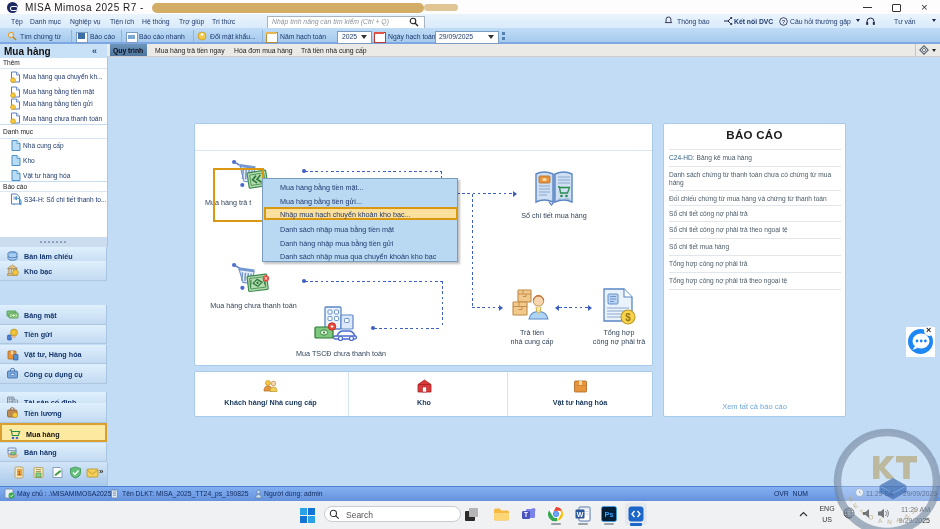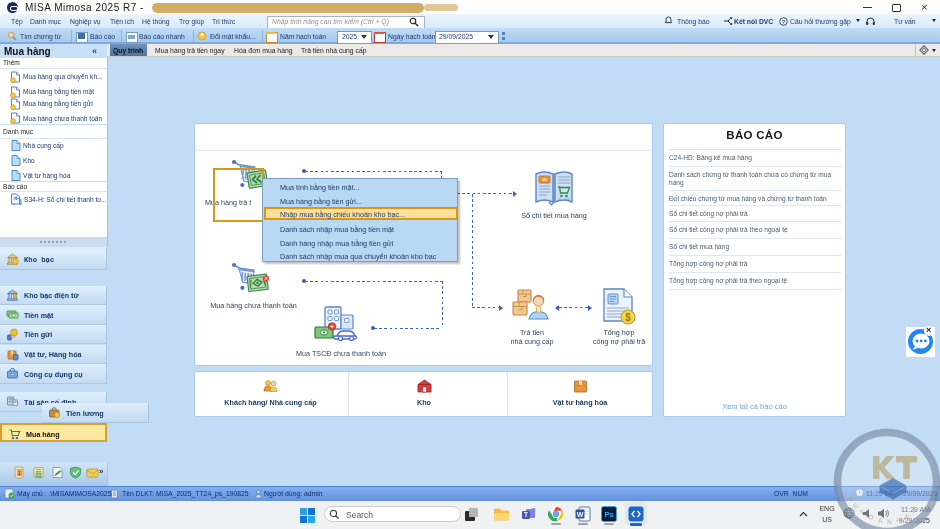--- a/index.html
+++ b/index.html
@@ -419,7 +419,7 @@
 <div class="lbl" style="left:585px;top:328px;width:68px;">Tổng hợp<br>công nợ phải trả</div>
 
 <div class="abs" style="left:262px;top:178px;width:194px;height:81.5px;background:#b9d8f2;border:1px solid #7a9cc0;box-shadow:1.5px 1.5px 2px rgba(0,0,0,0.25);"></div>
-<div class="mi" style="top:183px;">Mua tính bằng tiền mặt...</div>
+<div class="mi" style="top:183px;">Mua hàng bằng tiền mặt...</div>
 <div class="mi" style="top:196.5px;">Mua hàng bằng tiền gửi...</div>
 <div class="abs" style="left:263.5px;top:206.5px;width:194px;height:13.5px;background:#fbdf9d;border:2px solid #d9980f;box-sizing:border-box;"></div>
 <div class="mi" style="top:209.5px;">Nhập mua bằng chiếu khoản kho bạc...</div>

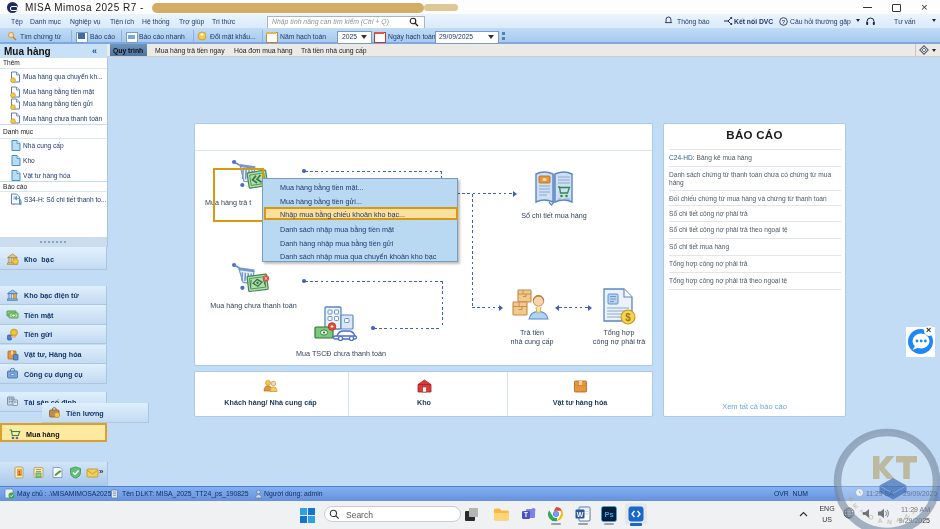--- a/index.html
+++ b/index.html
@@ -422,7 +422,7 @@
 <div class="mi" style="top:183px;">Mua hàng bằng tiền mặt...</div>
 <div class="mi" style="top:196.5px;">Mua hàng bằng tiền gửi...</div>
 <div class="abs" style="left:263.5px;top:206.5px;width:194px;height:13.5px;background:#fbdf9d;border:2px solid #d9980f;box-sizing:border-box;"></div>
-<div class="mi" style="top:209.5px;">Nhập mua bằng chiếu khoản kho bạc...</div>
+<div class="mi" style="top:209.5px;">Nhập mua hạch chuyển khoản kho bạc...</div>
 <div class="mi" style="top:225px;">Danh sách nhập mua bằng tiền mặt</div>
 <div class="mi" style="top:238.5px;">Danh hàng nhập mua bằng tiền gửi</div>
 <div class="mi" style="top:252px;">Danh sách nhập mua qua chuyển khoản kho bạc</div>

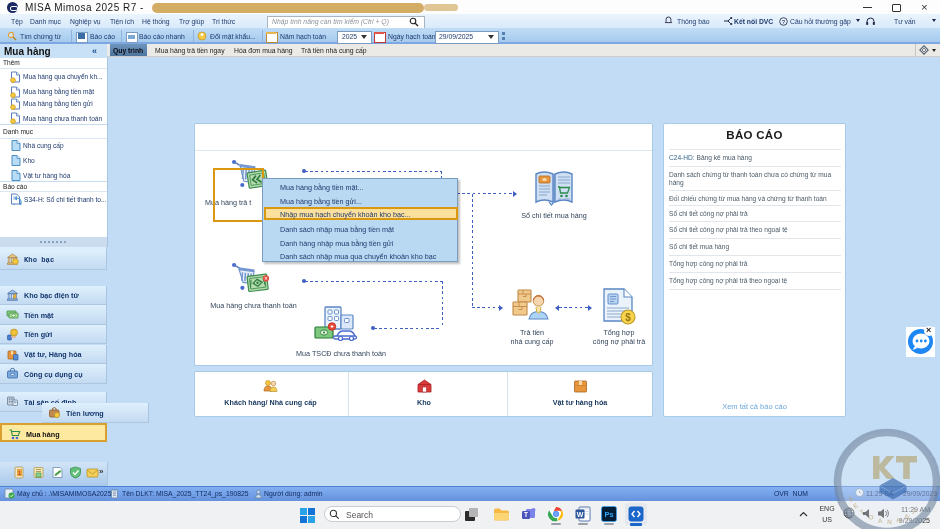--- a/index.html
+++ b/index.html
@@ -193,7 +193,7 @@
       </svg>
       <span>Bàn làm chiếu</span>
     </div>
-<div class="ni" style="top:250px;font-family:Liberation Mono, monospace;">
+<div class="ni" style="top:261px;">
       <svg width="13" height="13" viewBox="0 0 13 13">
         <path d="M1.5 4.5 L6.5 1 l5 3.5z" fill="#e8c87a" stroke="#a5824a" stroke-width="0.7"></path>
         <rect x="2.2" y="5" width="1.7" height="5" fill="#f0ddb0" stroke="#a5824a" stroke-width="0.6"></rect>

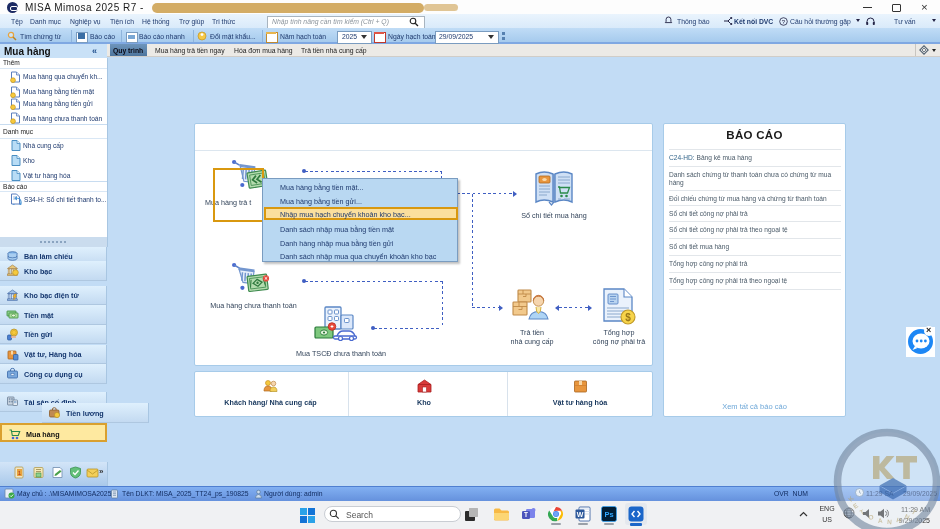--- a/index.html
+++ b/index.html
@@ -204,17 +204,6 @@
       </svg>
       <span>Kho bạc</span>
     </div>
-<div class="ni" style="top:285.7px;">
-      <svg width="13" height="13" viewBox="0 0 13 13">
-        <path d="M1.5 4.5 L6.5 1 l5 3.5z" fill="#9fc2e8" stroke="#4a6ea8" stroke-width="0.7"></path>
-        <rect x="2.2" y="5" width="1.7" height="5" fill="#d8e8f8" stroke="#4a6ea8" stroke-width="0.6"></rect>
-        <rect x="5.6" y="5" width="1.7" height="5" fill="#d8e8f8" stroke="#4a6ea8" stroke-width="0.6"></rect>
-        <rect x="9" y="5" width="1.7" height="5" fill="#d8e8f8" stroke="#4a6ea8" stroke-width="0.6"></rect>
-        <rect x="1.5" y="10" width="10" height="1.6" fill="#9fc2e8" stroke="#4a6ea8" stroke-width="0.6"></rect>
-        <path d="M8.5 5 l-1.5 3 h1.5 l-1 3 3-4 h-1.5 l1.5-2z" fill="#f7b32a" stroke="#c08a1a" stroke-width="0.4"></path>
-      </svg>
-      <span>Kho bạc điện tử</span>
-    </div>
 <div class="ni" style="top:305.3px;">
       <svg width="13" height="13" viewBox="0 0 13 13">
         <rect x="1" y="3" width="9" height="5" rx="0.5" fill="#8fd08f" stroke="#3a8a3a" stroke-width="0.8"></rect>

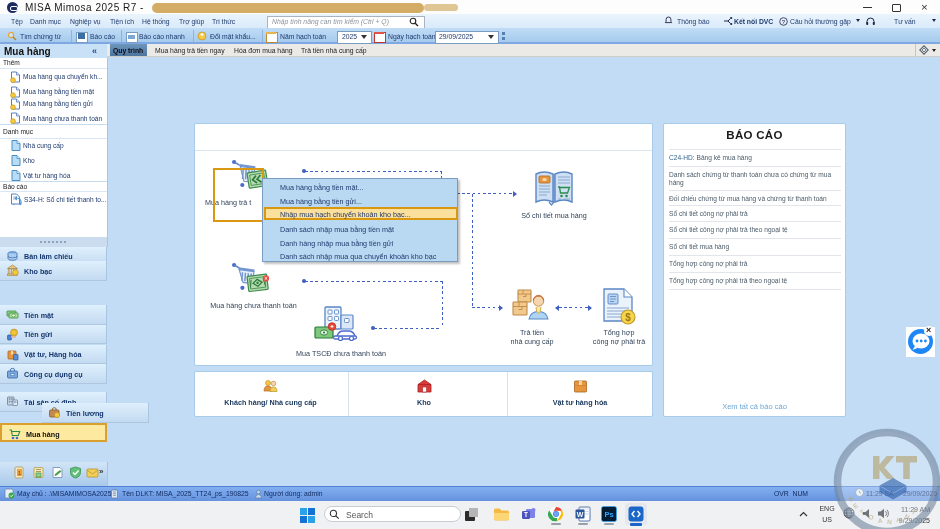--- a/index.html
+++ b/index.html
@@ -210,7 +210,7 @@
         <rect x="3" y="5" width="9" height="5" rx="0.5" fill="#aade9a" stroke="#3a8a3a" stroke-width="0.8"></rect>
         <ellipse cx="7.5" cy="7.5" rx="2" ry="1.4" fill="#e8f5d8" stroke="#3a8a3a" stroke-width="0.6"></ellipse>
       </svg>
-      <span>Tiền mặt</span>
+      <span>Bảng mặt</span>
     </div>
 <div class="ni" style="top:344.5px;">
       <svg width="13" height="13" viewBox="0 0 13 13">

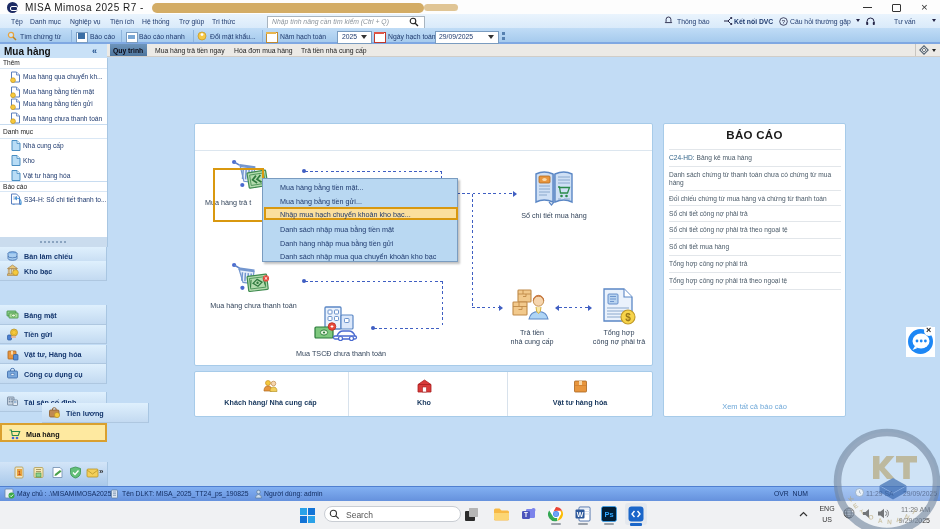--- a/index.html
+++ b/index.html
@@ -249,7 +249,7 @@
       </svg>
       <span>Tài sản cố định</span>
     </div>
-<div class="ni" style="top:403.3px;margin-left:42px;">
+<div class="ni" style="top:403.3px;">
       <svg width="13" height="13" viewBox="0 0 13 13">
         <rect x="1.5" y="4" width="9.5" height="7" rx="1.2" fill="#c08a52" stroke="#8a5a28" stroke-width="0.8"></rect>
         <path d="M4.5 4 v-1 a1.8 1.3 0 0 1 3.6 0 V4" fill="none" stroke="#8a5a28" stroke-width="0.9"></path>

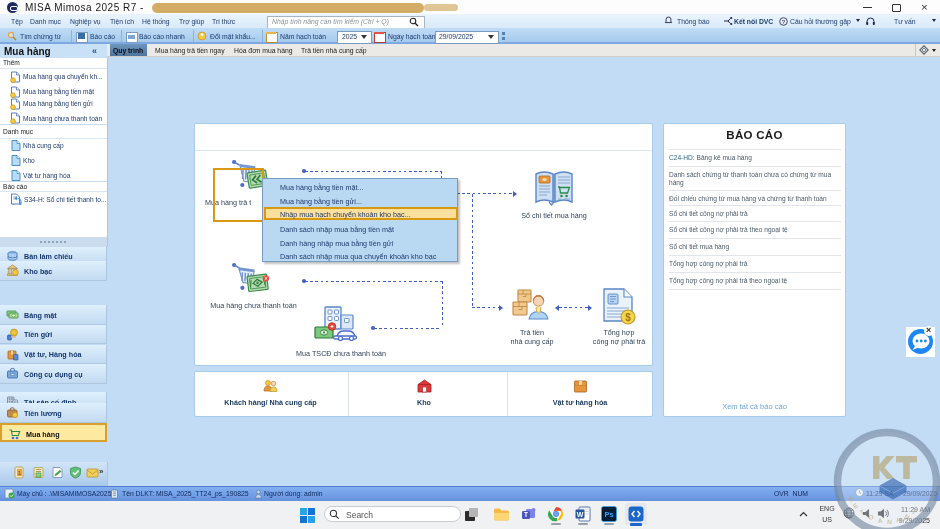--- a/index.html
+++ b/index.html
@@ -266,6 +266,15 @@
       </svg>
       <span>Mua hàng</span>
     </div>
+<div class="ni" style="top:442.5px;height:19.7px;">
+      <svg width="13" height="13" viewBox="0 0 13 13">
+        <rect x="2" y="2" width="8" height="6" rx="0.8" fill="#e8edf5" stroke="#4a6ea8" stroke-width="0.8"></rect>
+        <path d="M2 4.5 h8" stroke="#4a6ea8" stroke-width="0.6"></path>
+        <path d="M3 8 c1.5 2 5.5 2 7.5 0.5 l1 1.5 c-2.5 2-7 2-9.5 0z" fill="#f0c090" stroke="#b88848" stroke-width="0.6"></path>
+        <rect x="5" y="6" width="4" height="2.5" fill="#8fd08f" stroke="#3a8a3a" stroke-width="0.6"></rect>
+      </svg>
+      <span>Bán hàng</span>
+    </div>
 
 <div class="abs" style="left:0;top:462px;width:107px;height:24px;background:linear-gradient(#d3e5f8,#a9c9ea);border-right:1px solid #a8c6e2;"></div>
 <svg class="abs" style="left:13px;top:466px;" width="13" height="13" viewBox="0 0 13 13">

